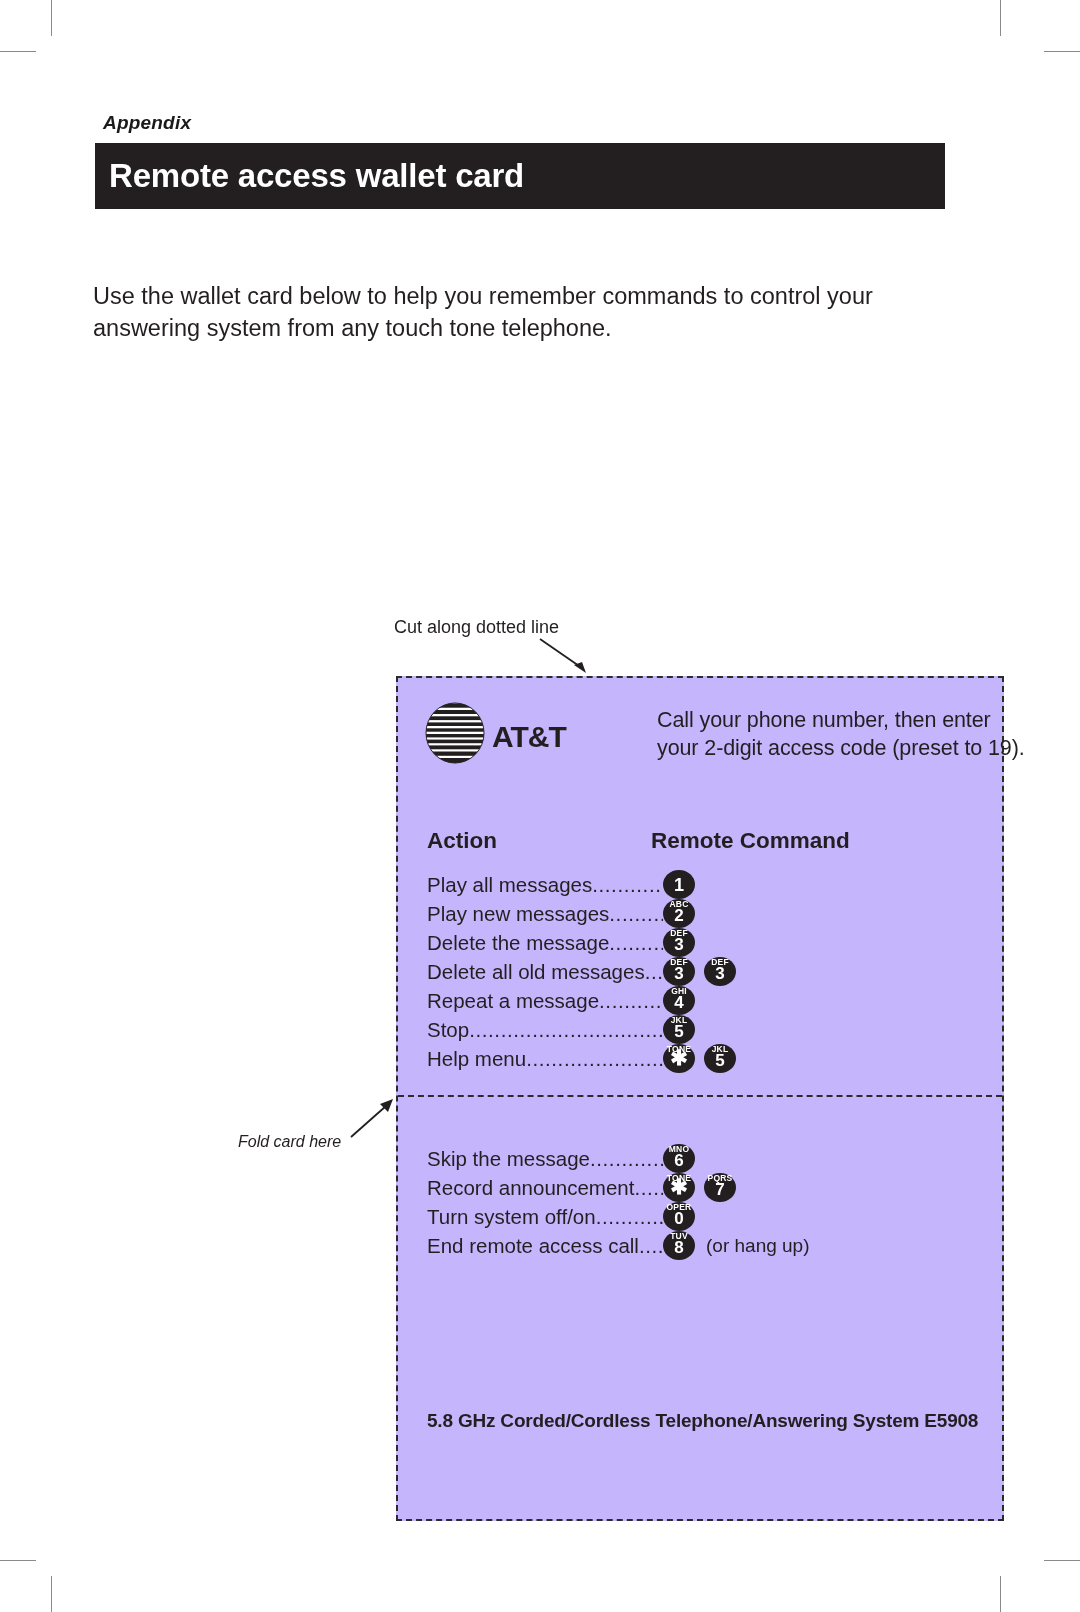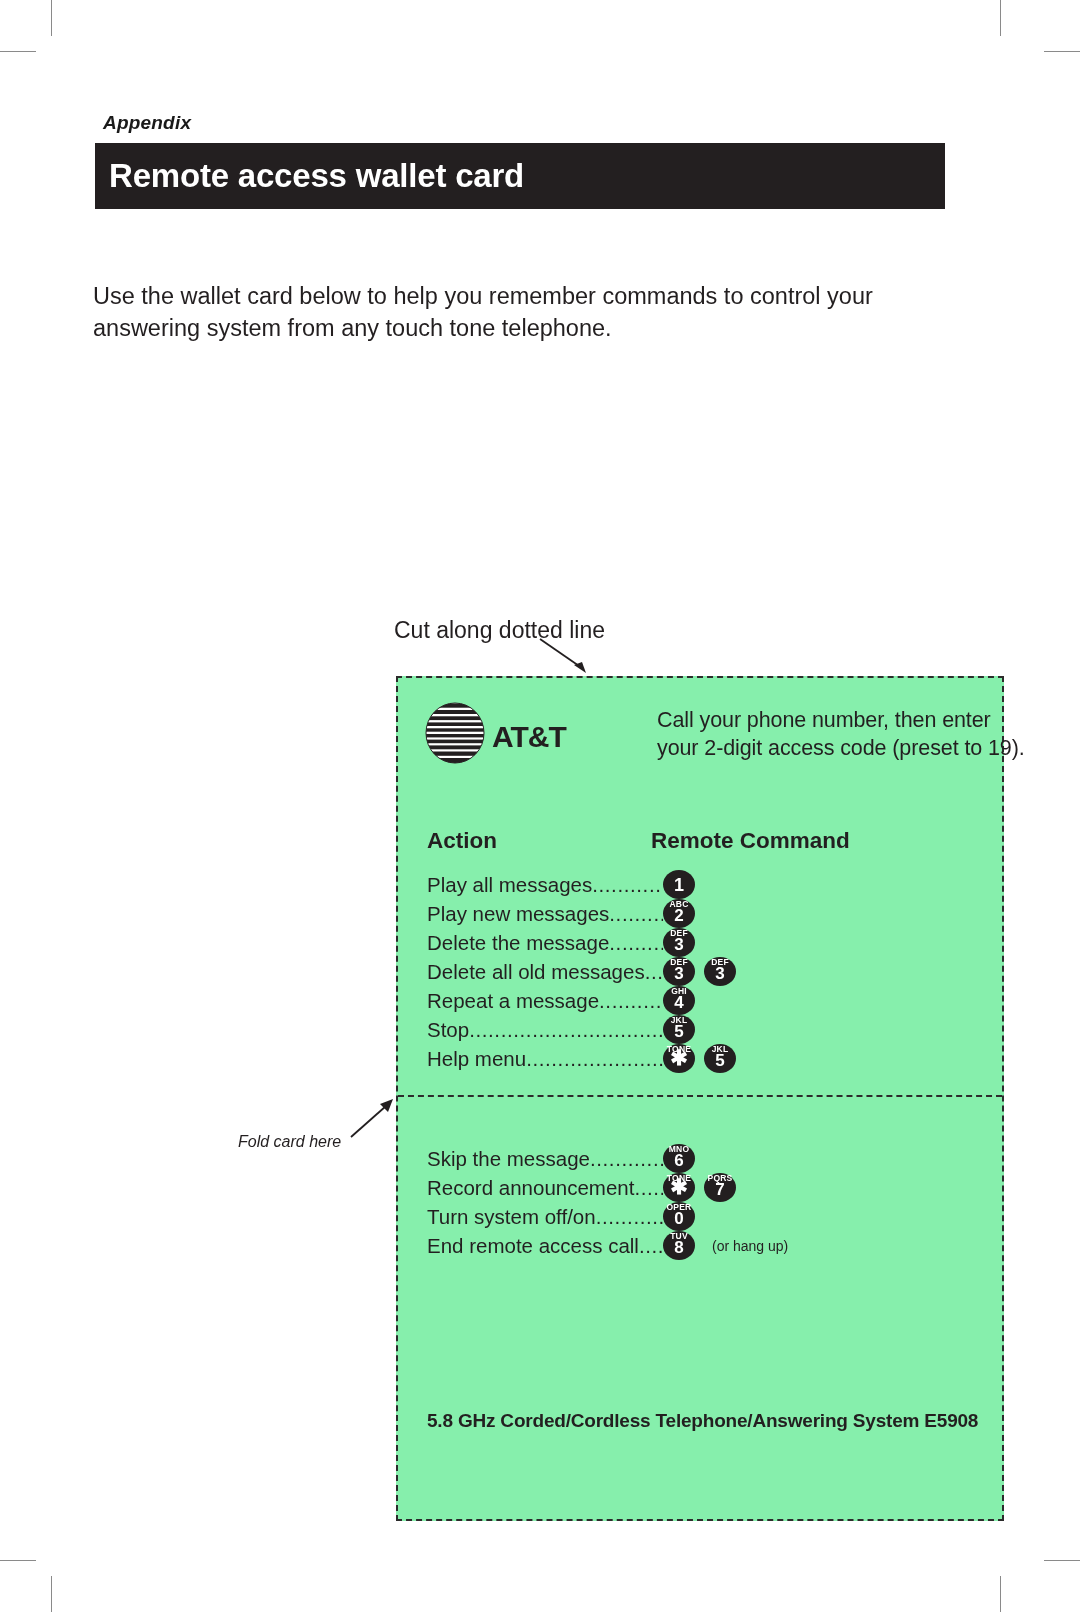--- a/index.html
+++ b/index.html
@@ -69,7 +69,7 @@
     position: absolute;
     left: 394px;
     top: 617px;
-    font-size: 23px;
+    font-size: 18px;
     color: #231f20;
     white-space: nowrap;
   }

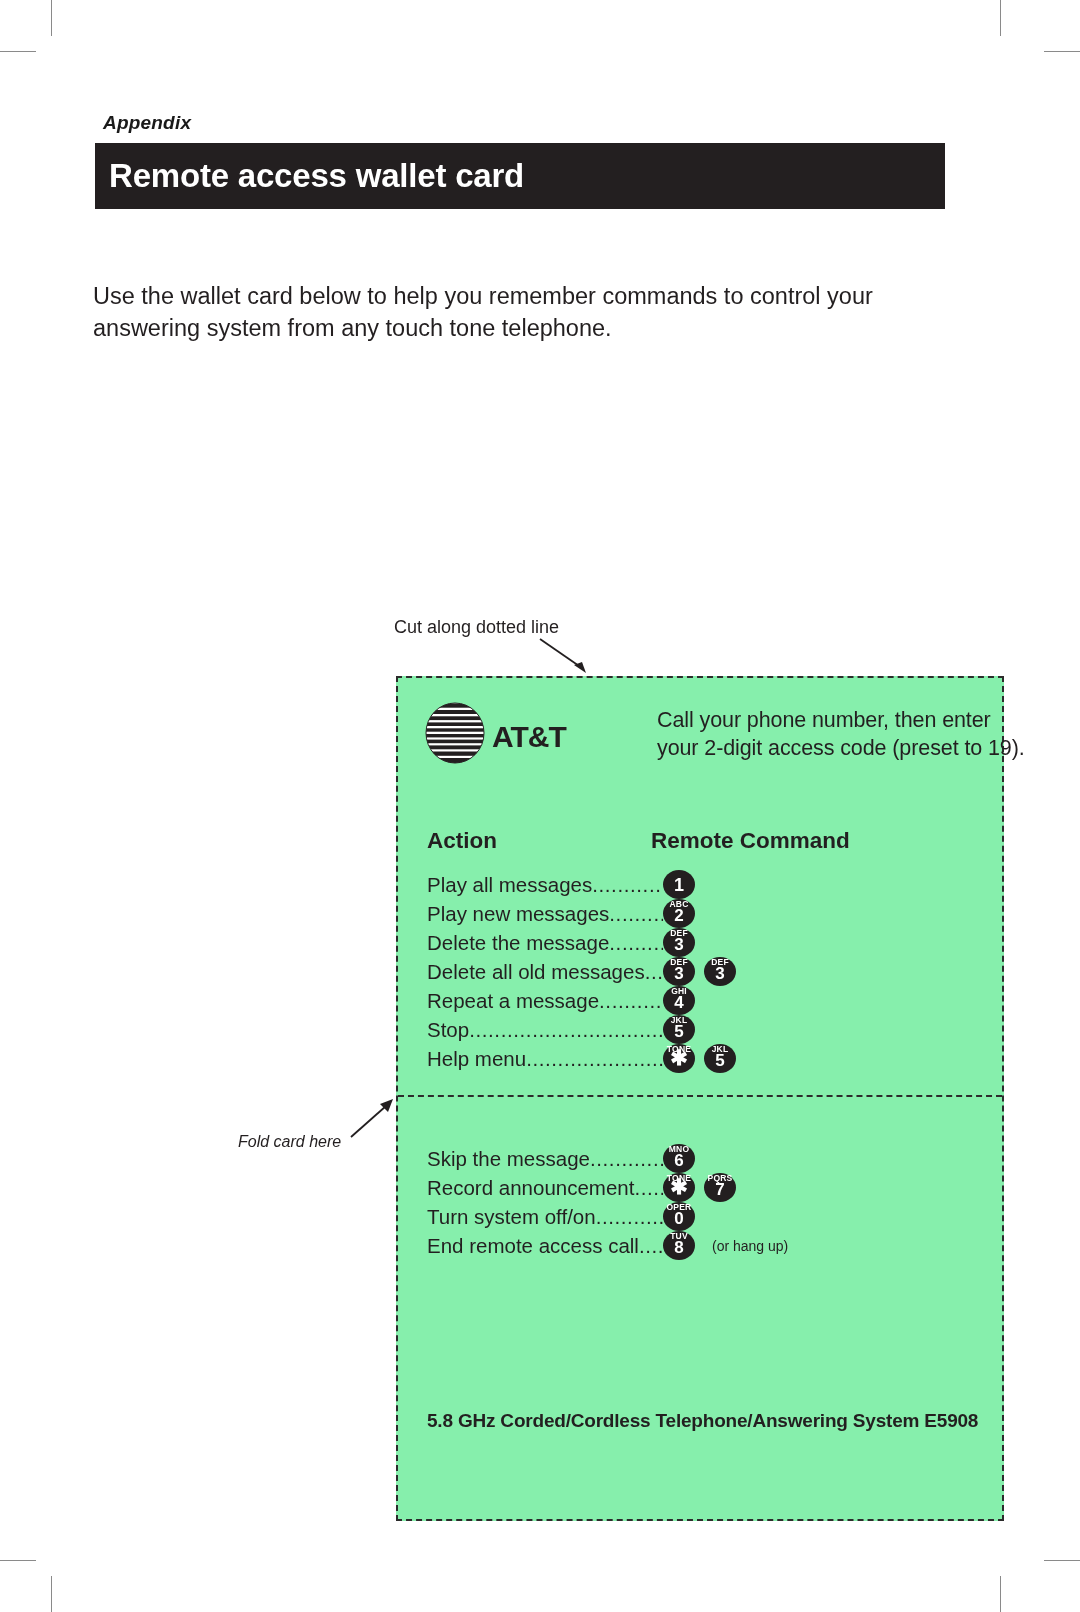--- a/index.html
+++ b/index.html
@@ -106,7 +106,7 @@
     height: 845px;
     border: 2px dashed #2b2b2b;
     box-sizing: border-box;
-    background: #86efac;
+    background: #c4b5fd;
   }
   #card-fold-line {
     position: absolute;

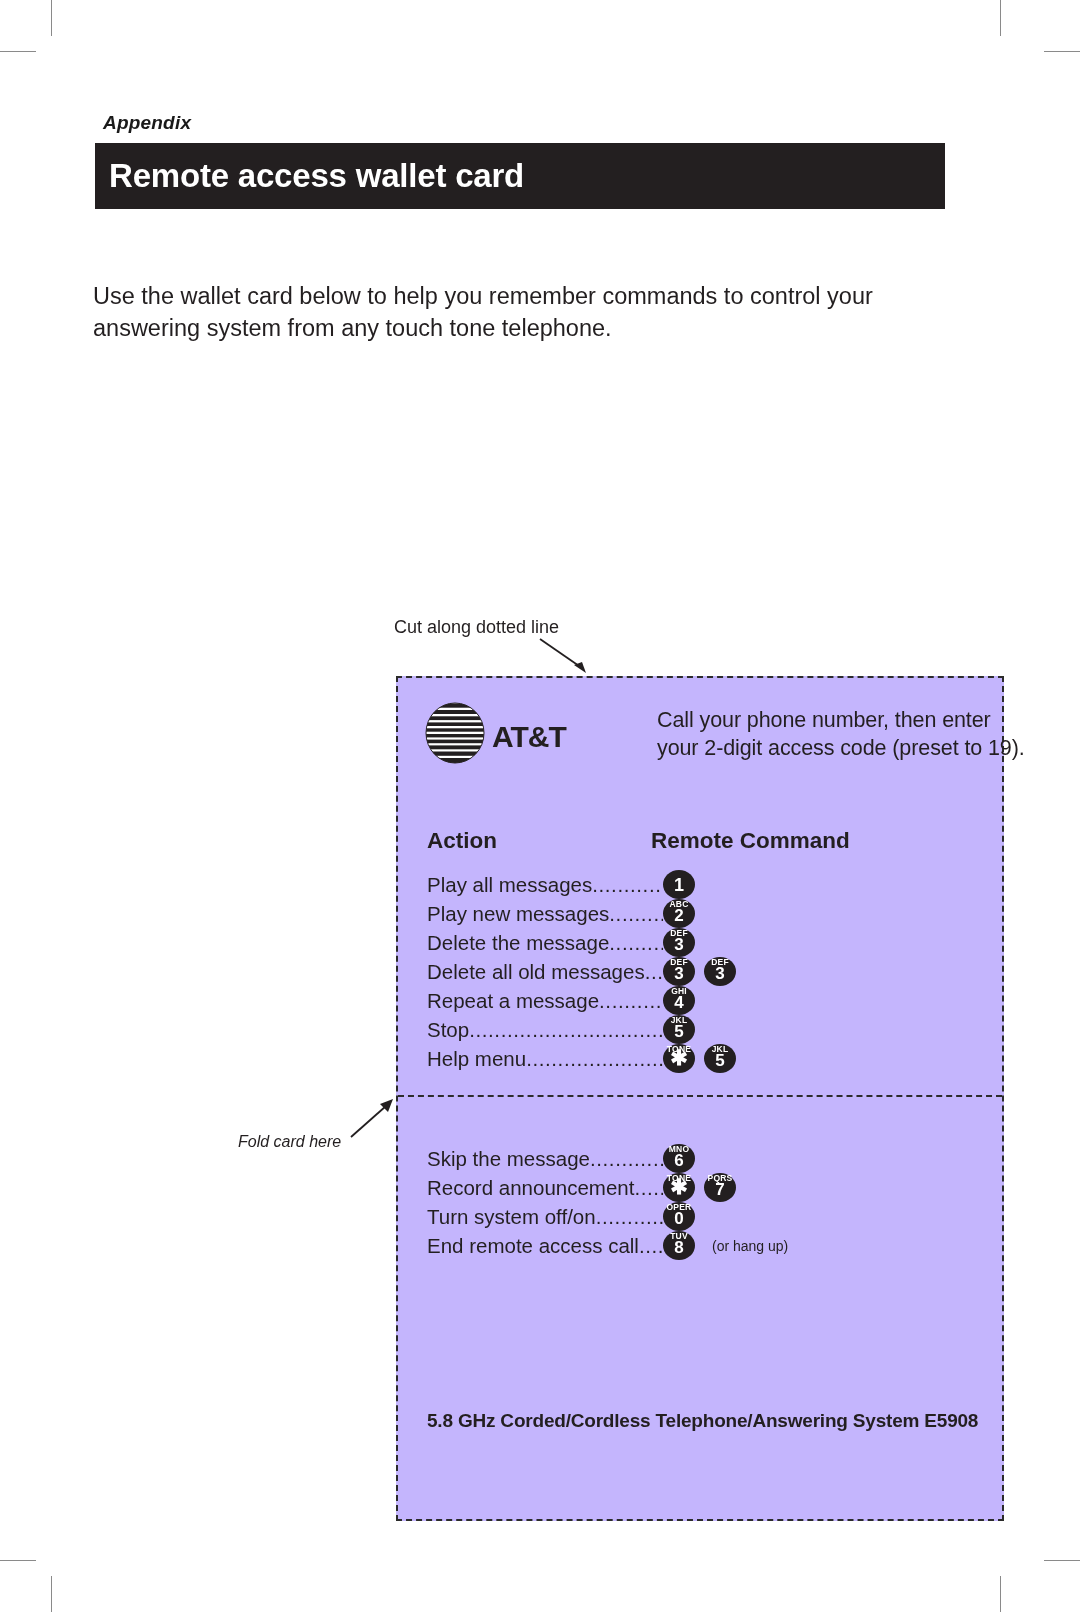--- a/index.html
+++ b/index.html
@@ -194,9 +194,9 @@
     gap: 9px;
   }
   .cmd-note {
-    font-size: 14px;
-    color: #231f20;
-    margin-left: 8px;
+    font-size: 19px;
+    color: #231f20;
+    margin-left: 2px;
     white-space: nowrap;
   }
 

